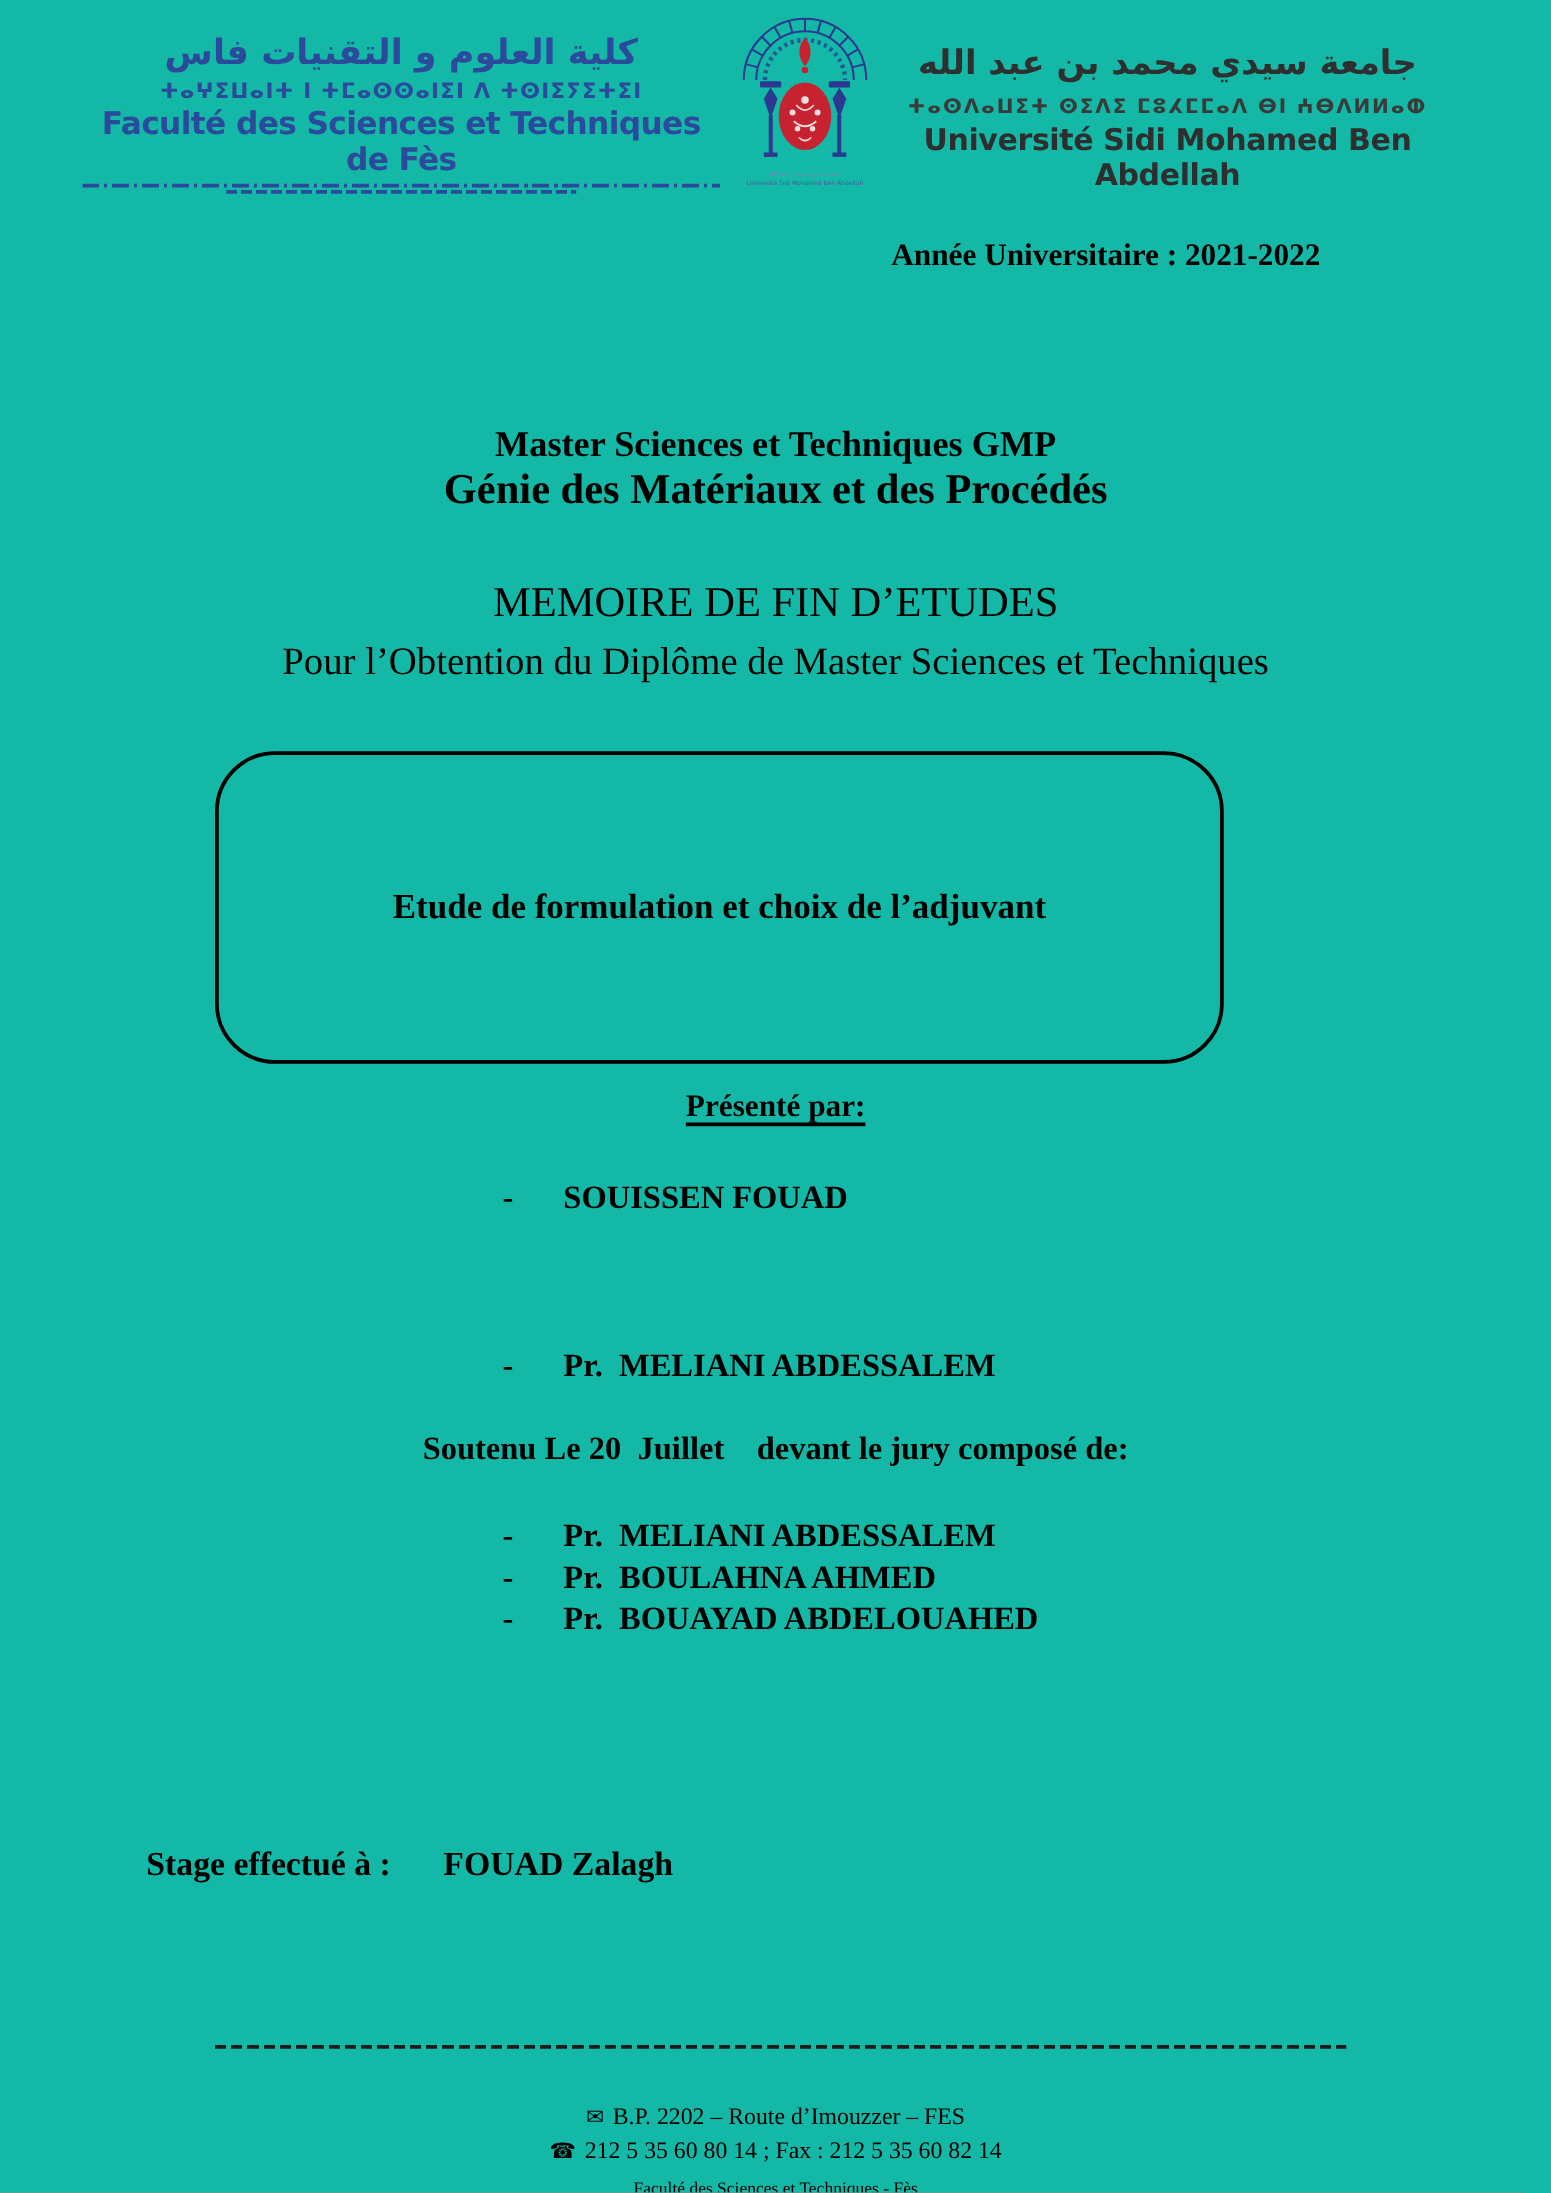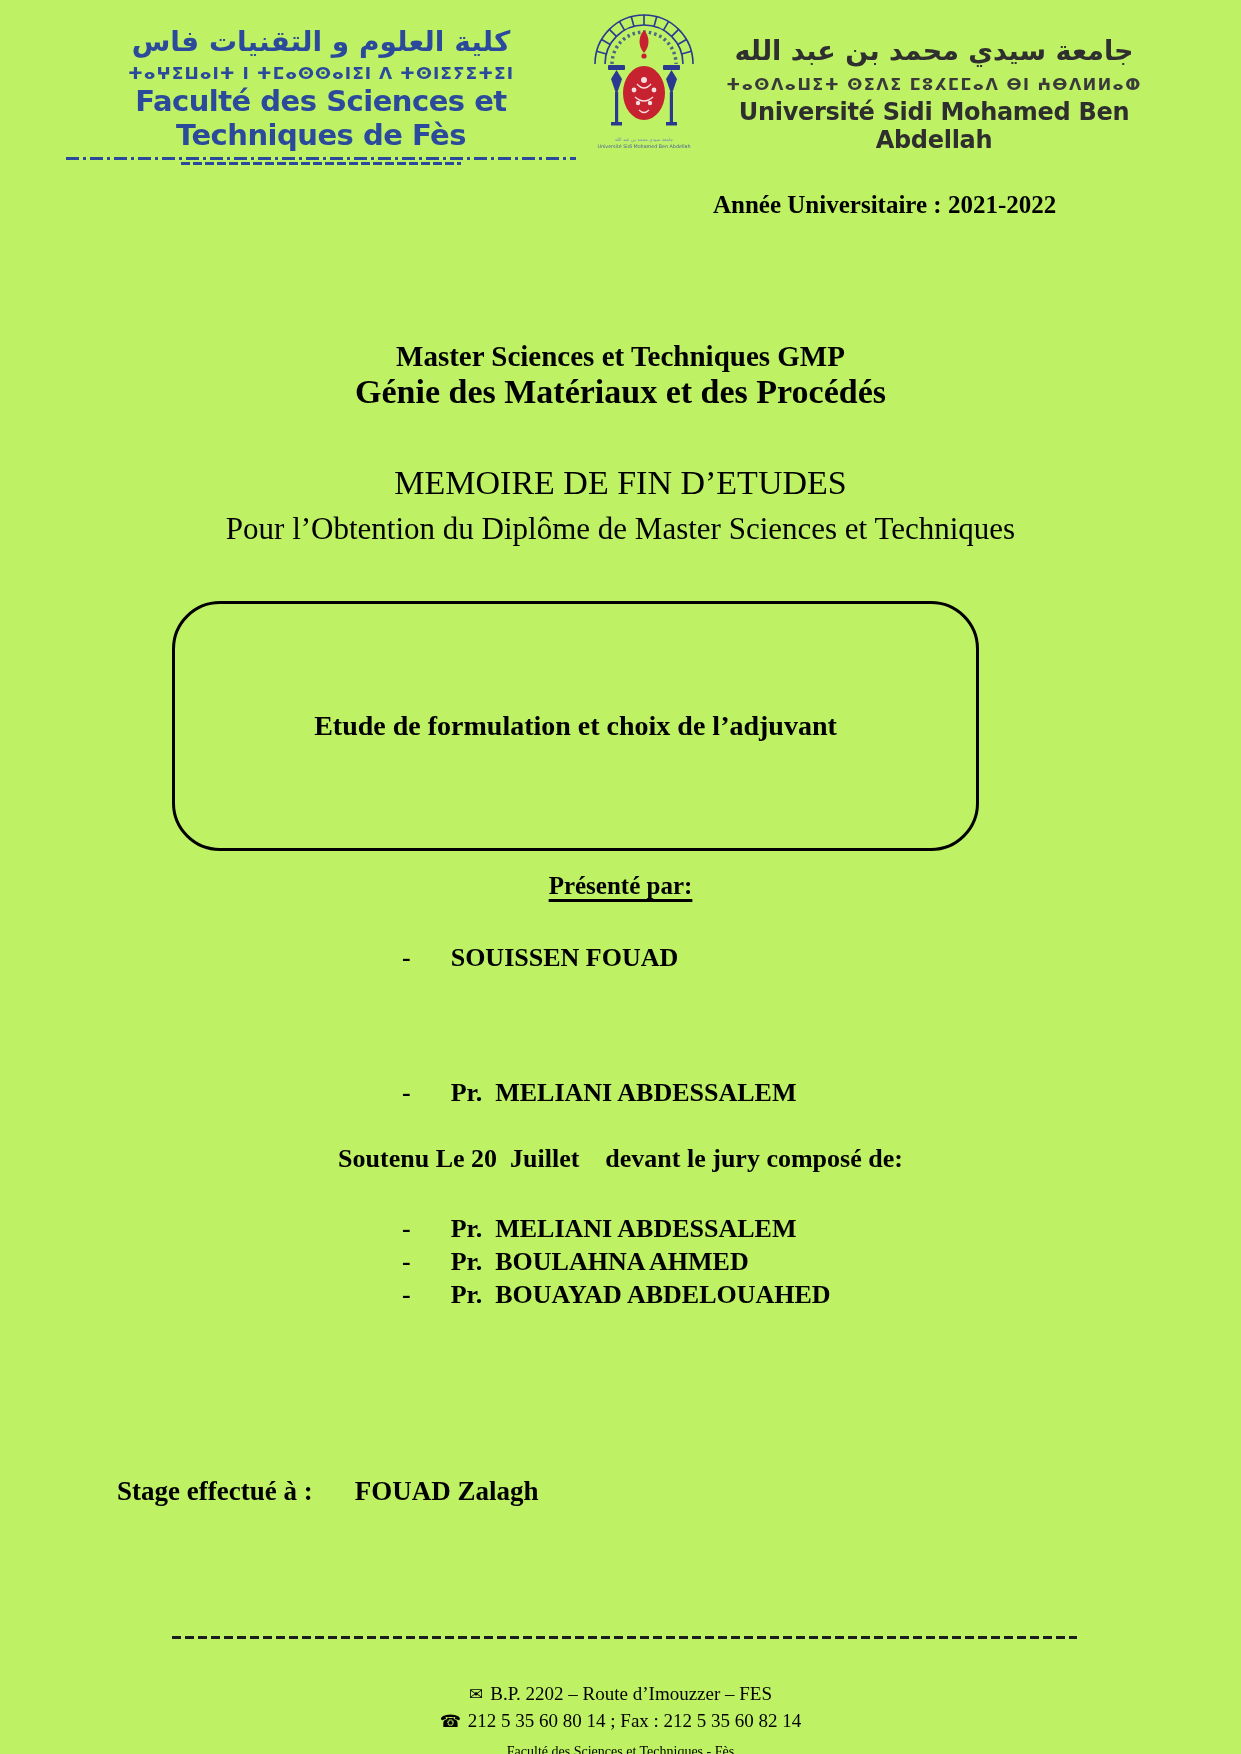--- a/index.html
+++ b/index.html
@@ -4,7 +4,7 @@
 <style>
   html,body{margin:0;padding:0;background:#888;}
   #page{
-    position:relative;width:1241px;height:1754px;margin:0 auto;background:#bef264;
+    position:relative;width:1241px;height:1754px;margin:0 auto;background:#14b8a6;
     font-family:"Liberation Serif",serif;color:#000;overflow:hidden;
   }
   .abs{position:absolute;}

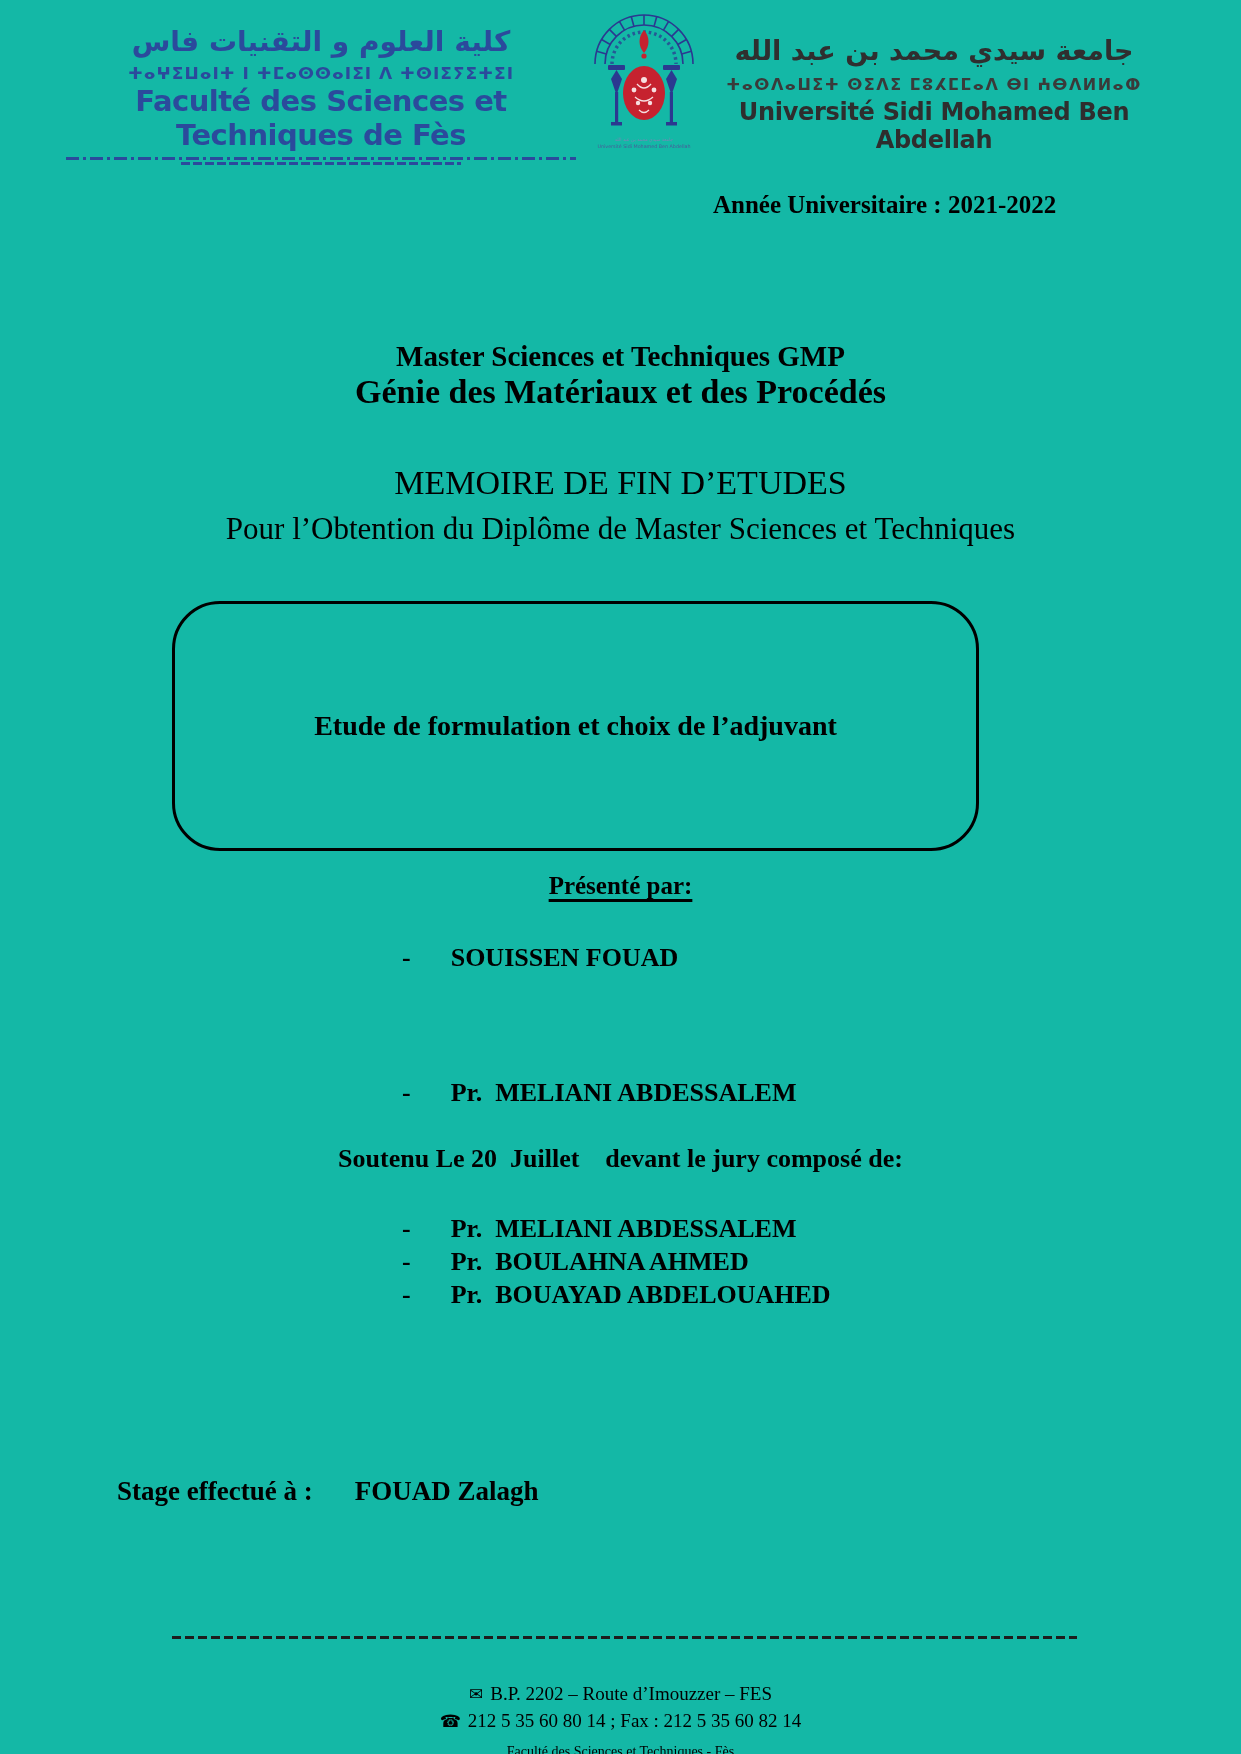--- a/index.html
+++ b/index.html
@@ -16,7 +16,7 @@
     font-family:"DejaVu Sans",sans-serif;}
   .hdr-left .ar{font-size:28px;font-weight:bold;line-height:1.25;direction:rtl;}
   .hdr-left .tif{font-size:17px;letter-spacing:1px;margin-top:4px;font-weight:bold;}
-  .hdr-left .fr{font-size:29px;font-weight:bold;margin-top:1px;letter-spacing:-0.5px;}
+  .hdr-left .fr{font-size:25px;font-weight:bold;margin-top:1px;letter-spacing:-0.5px;}
   .dashdot{height:3px;margin-top:5px;
     background-image:repeating-linear-gradient(90deg,#2b4a9c 0 13px,transparent 13px 17px,#2b4a9c 17px 20px,transparent 20px 24px);}
   .dashdot2{width:55%;height:3px;margin:2px auto 0;

